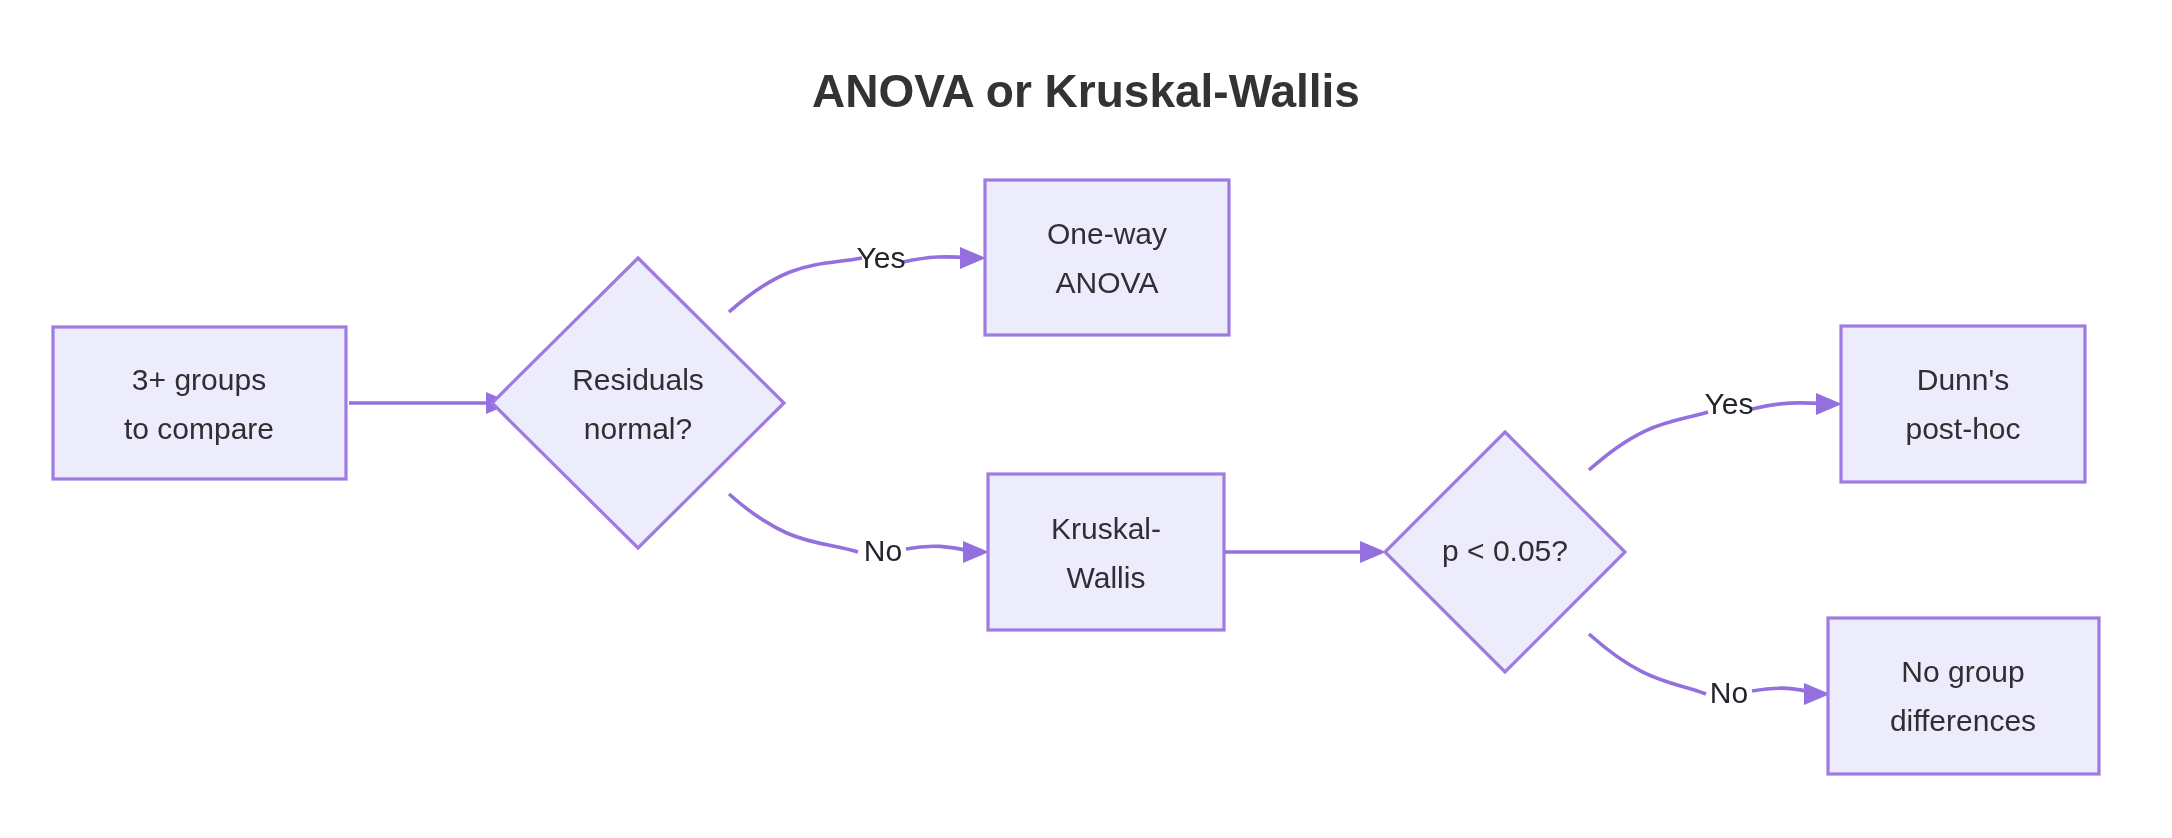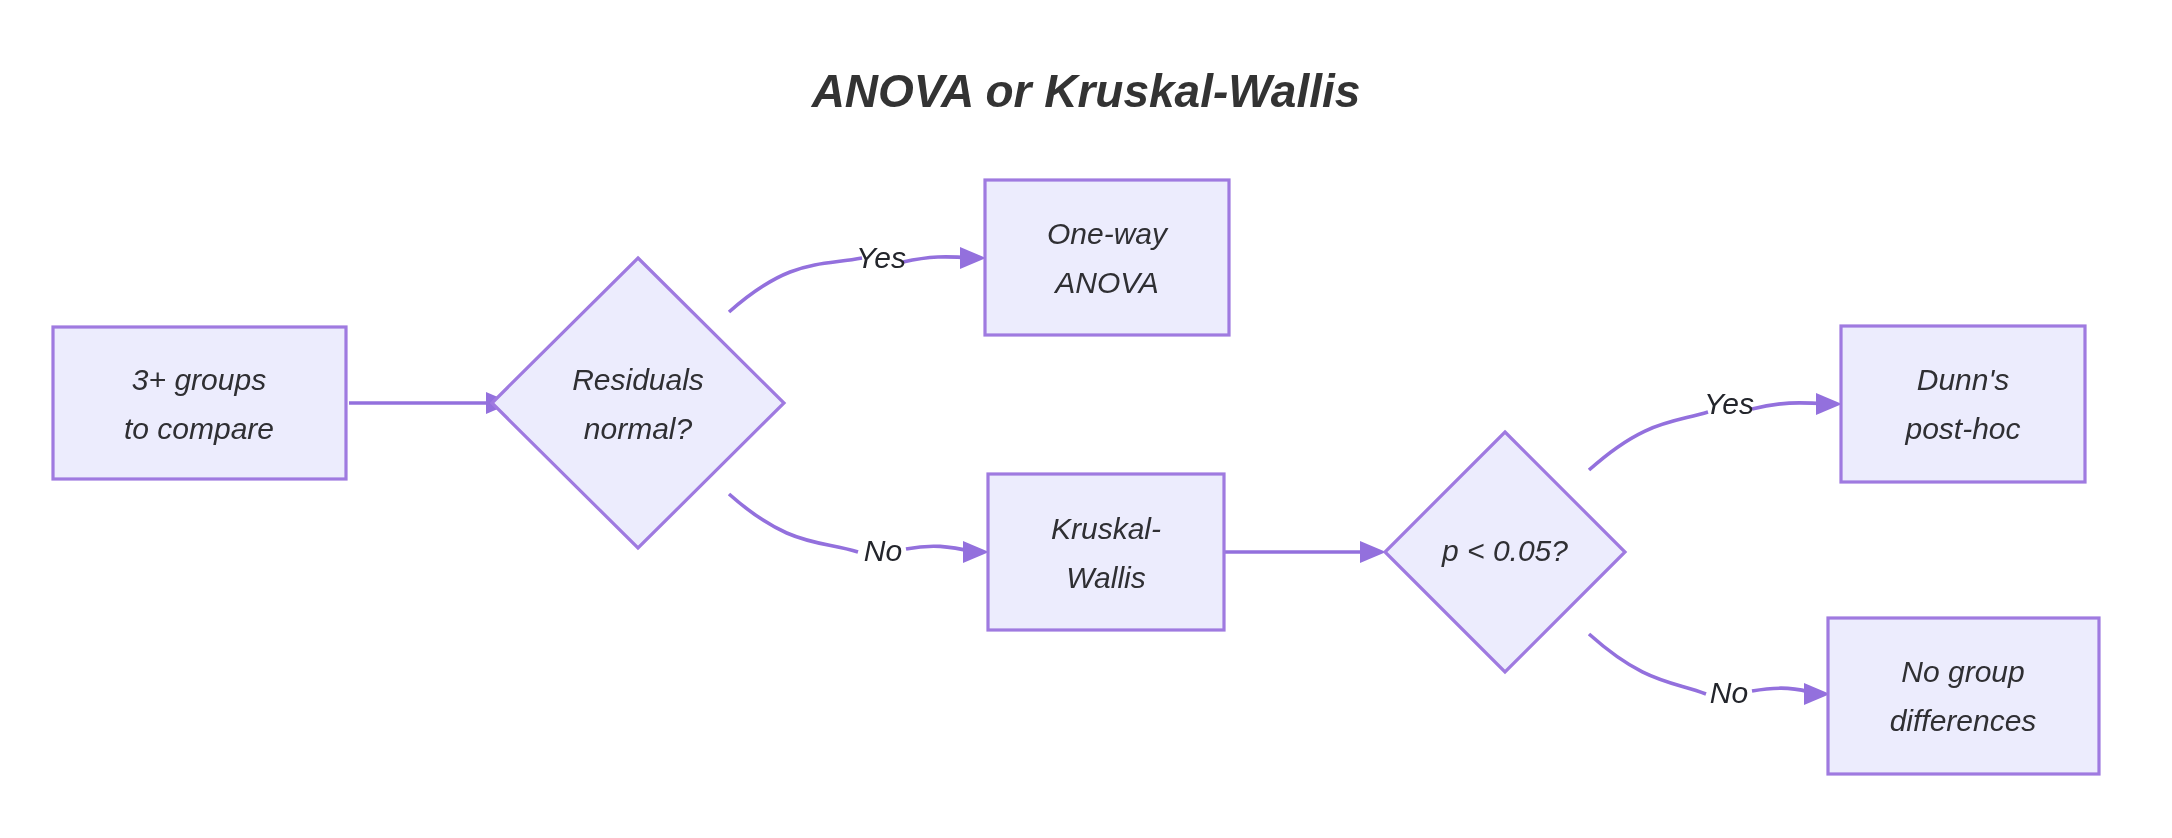--- a/index.html
+++ b/index.html
@@ -17,7 +17,6 @@
     position: relative;
     width: 1842px;
     height: 838px;
-    font-style: italic;
   }
   svg#flow-svg {
     position: absolute;

